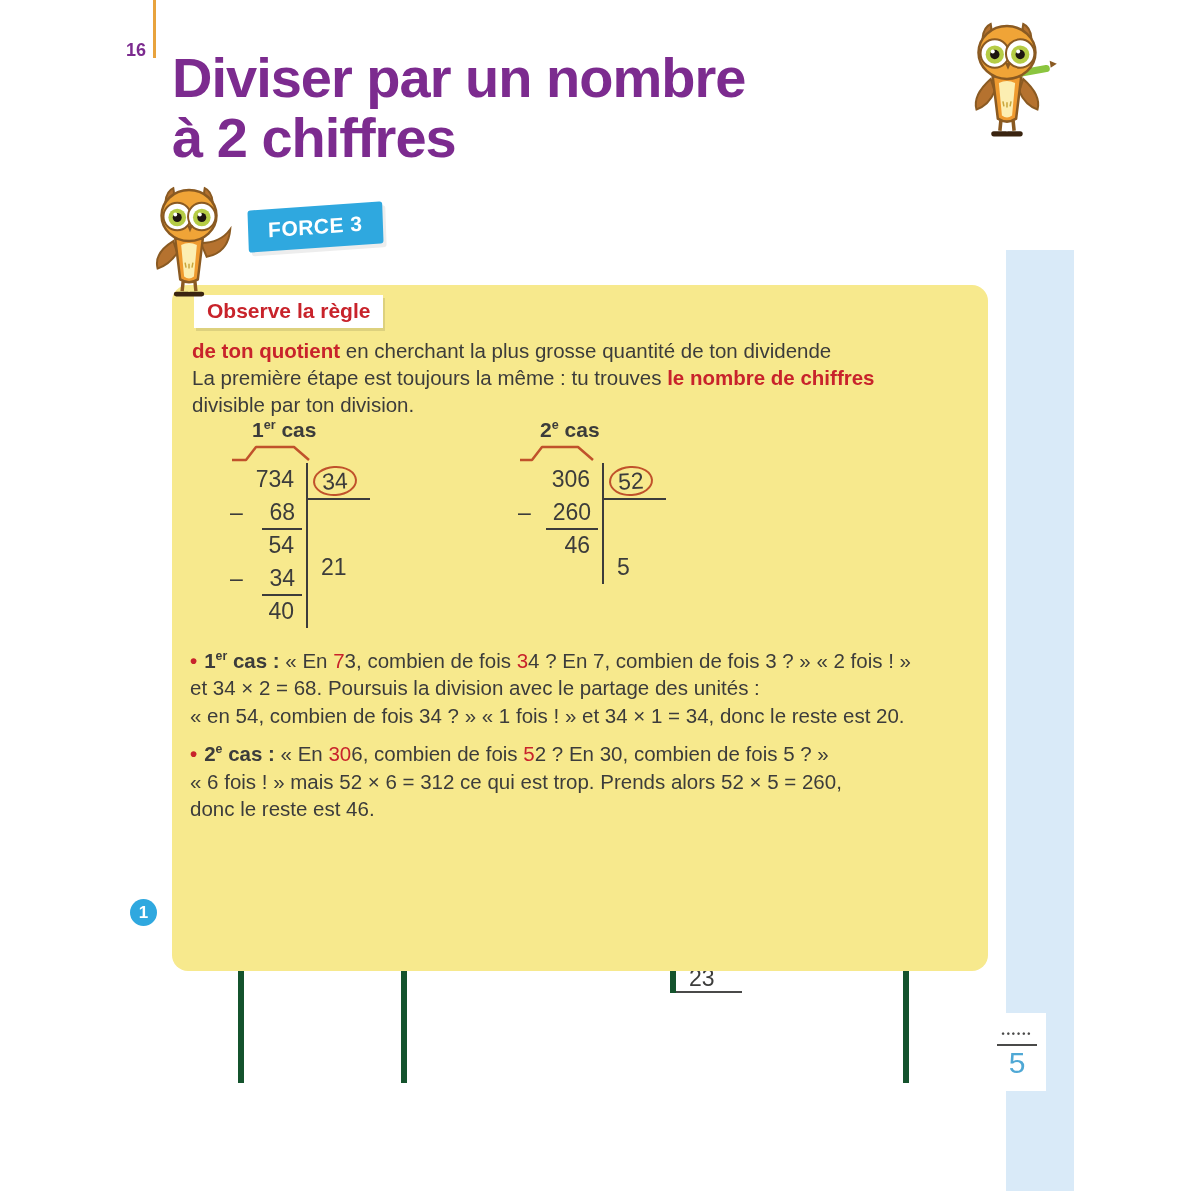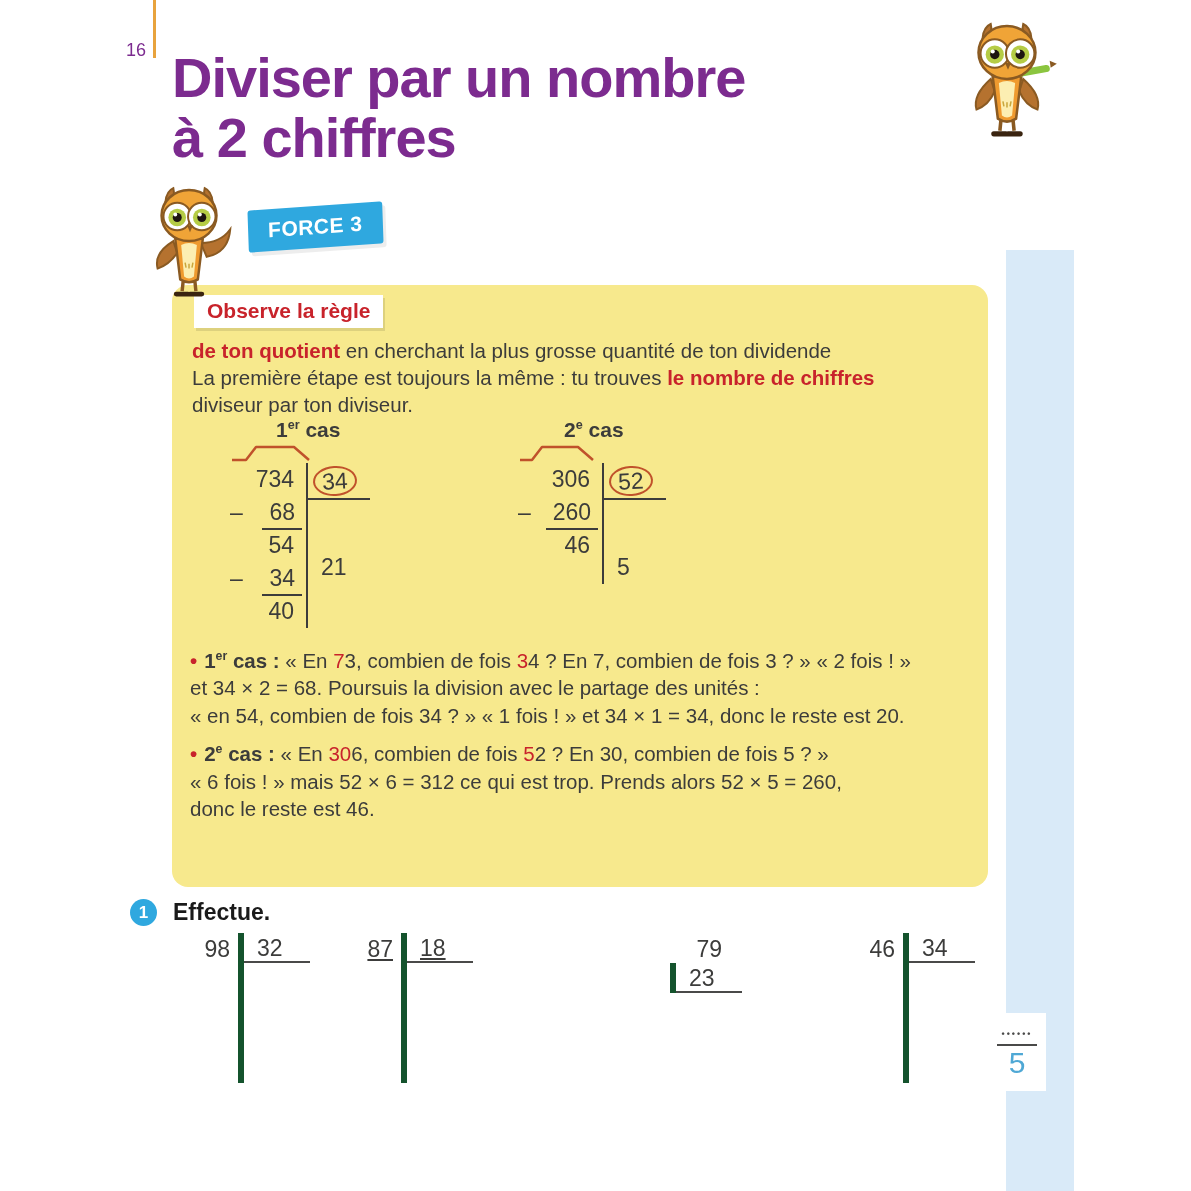--- a/index.html
+++ b/index.html
@@ -21,7 +21,7 @@
 
   
   .corner-line{position:absolute;left:153px;top:0;width:3px;height:58px;background:var(--corner-orange);}
-  .corner-num{position:absolute;left:126px;top:40px;font-size:18px;font-weight:normal;color:var(--title-purple);}
+  .corner-num{position:absolute;left:126px;top:40px;font-size:18px;font-weight:bold;color:var(--title-purple);}
 
   
   .title{position:absolute;left:172px;top:48px;font-size:56px;line-height:60px;font-weight:800;letter-spacing:-1px;color:var(--title-purple);}

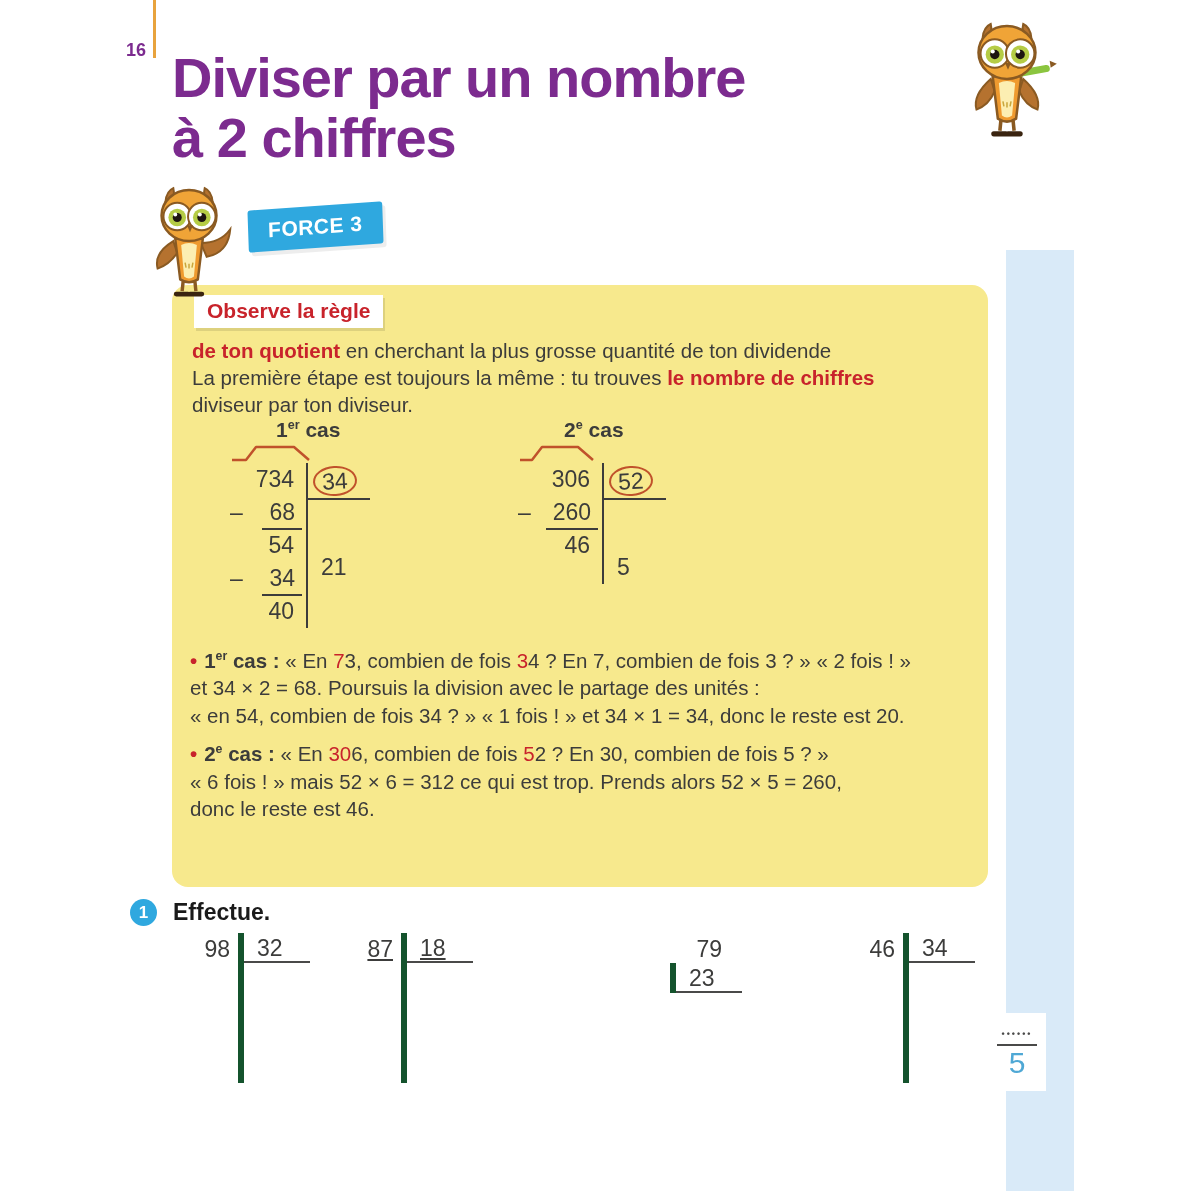--- a/index.html
+++ b/index.html
@@ -45,7 +45,7 @@
     border-radius:3px;box-shadow:3px 4px 0 rgba(0,0,0,0.07);z-index:2;letter-spacing:0.5px;}
 
   
-  .rule-box{position:absolute;left:172px;top:285px;width:816px;height:602px;background:var(--rule-yellow);
+  .rule-box{position:absolute;left:172px;top:285px;width:816px;height:686px;background:var(--rule-yellow);
     border-radius:16px;z-index:1;}
   .rule-label{position:absolute;left:22px;top:10px;background:#fff;color:var(--accent-red);
     font-weight:bold;font-size:21px;padding:4px 13px 5px;box-shadow:2px 3px 0 rgba(0,0,0,0.10);}

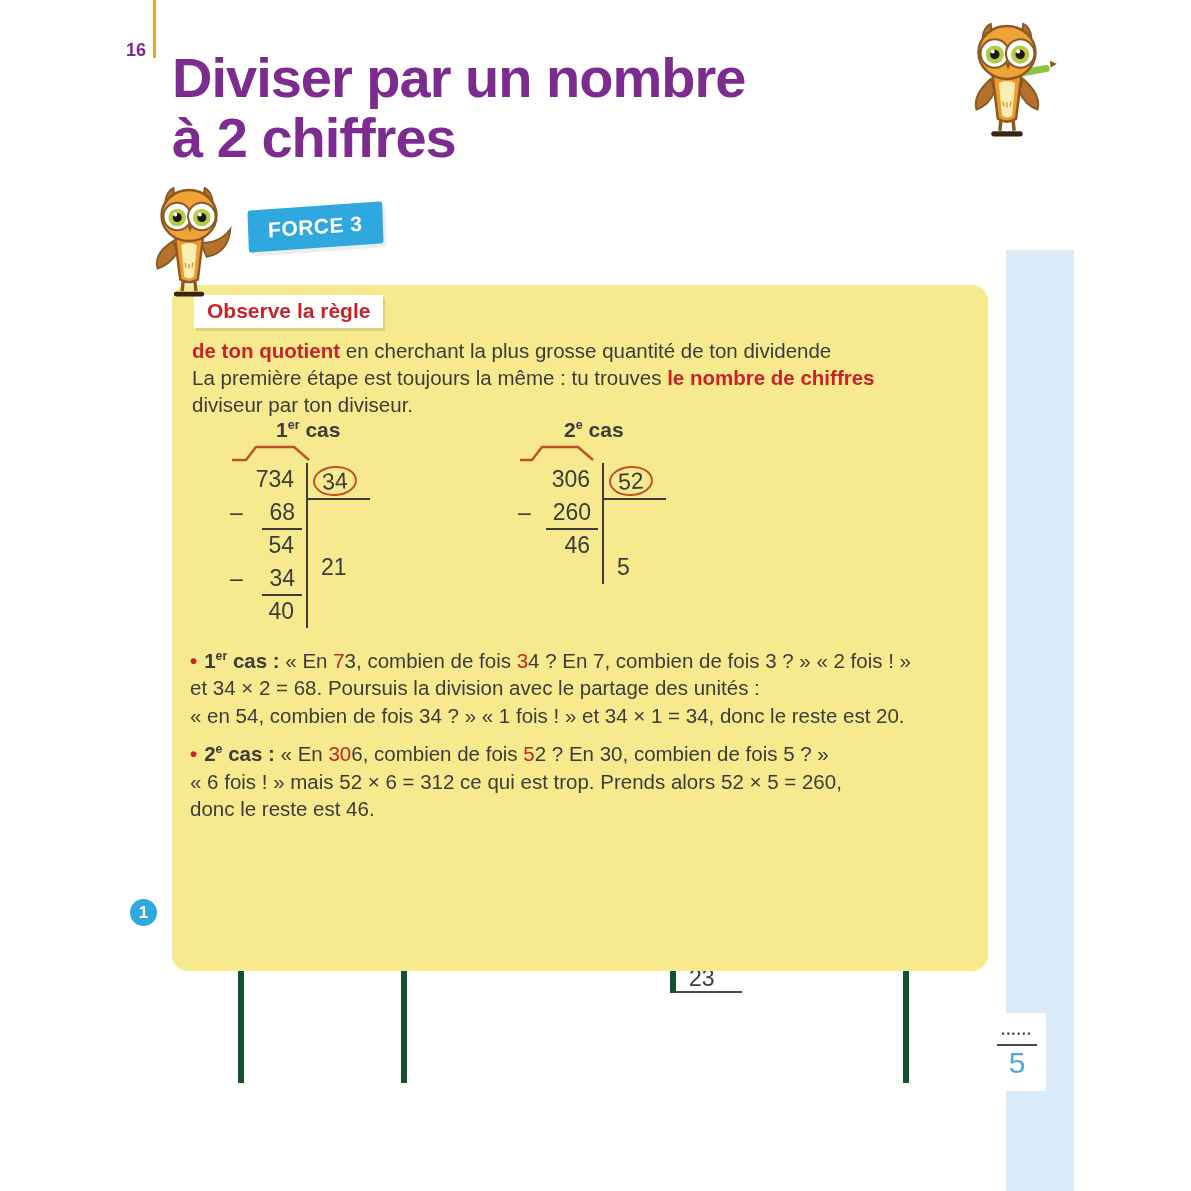--- a/index.html
+++ b/index.html
@@ -164,7 +164,7 @@
     <div class="rule-intro">
       <div><span class="redb">de ton quotient</span><span> en cherchant la plus grosse quantité de ton dividende</span></div>
       <div><span>La première étape est toujours la même : tu trouves </span><span class="redb">le nombre de chiffres</span></div>
-      <div>diviseur par ton diviseur.</div>
+      <div>divisible par ton division.</div>
     </div>
 
     <div class="example ex1">

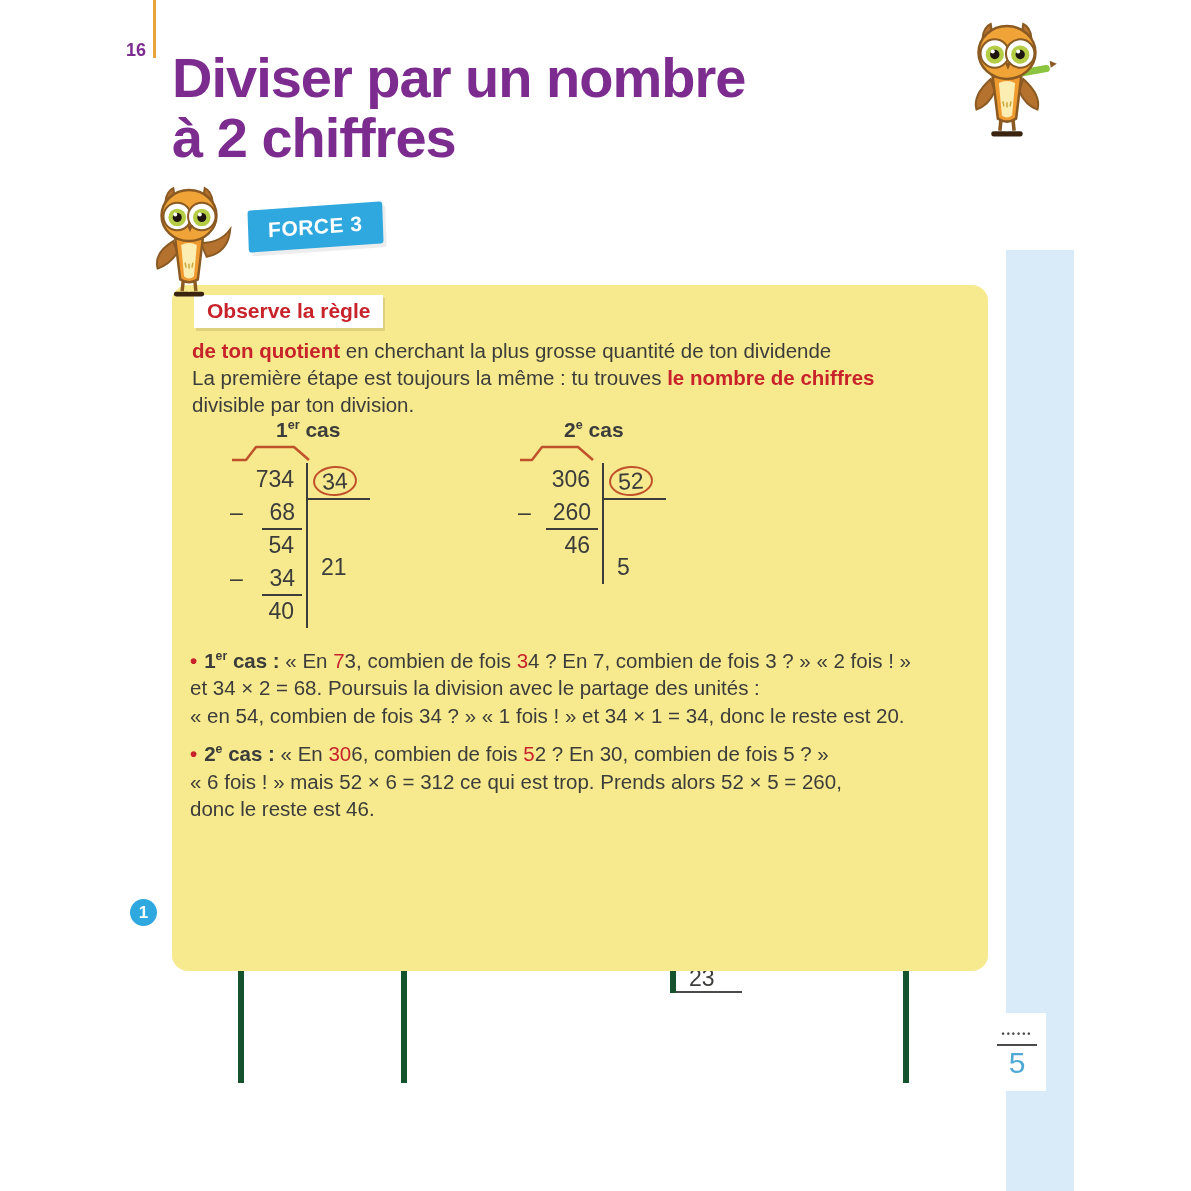--- a/index.html
+++ b/index.html
@@ -57,7 +57,7 @@
   .example{position:absolute;color:var(--text-dark);}
   .ex1{left:56px;top:133px;}
   .ex2{left:344px;top:133px;}
-  .case-label{font-weight:bold;font-size:21px;margin-left:48px;margin-bottom:1px;}
+  .case-label{font-weight:bold;font-size:21px;margin-left:24px;margin-bottom:1px;}
   .case-label sup, .bterm sup{font-size:60%;vertical-align:super;}
   .bracket{display:block;width:104px;height:20px;margin-left:2px;}
   .div-body{display:flex;font-size:23px;}

